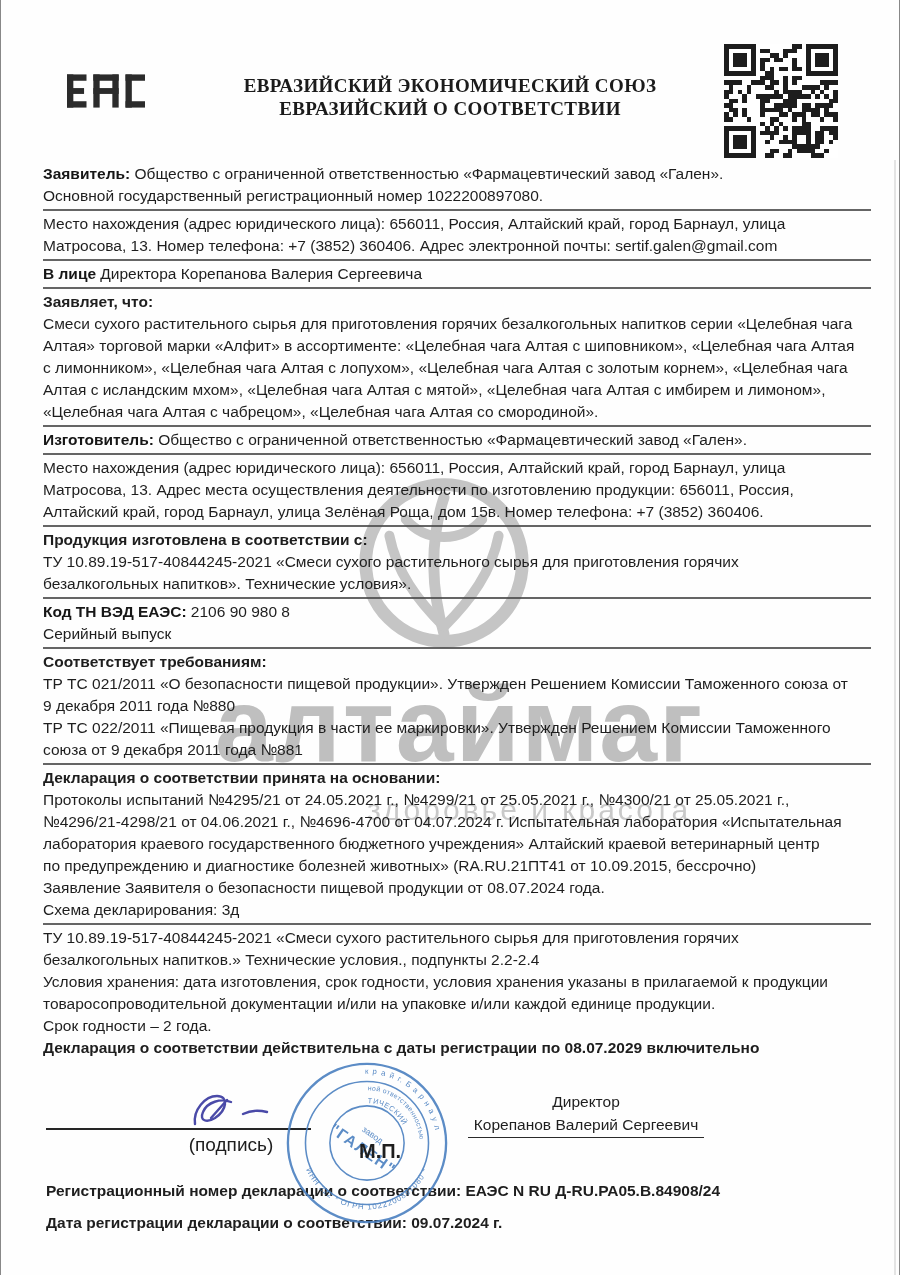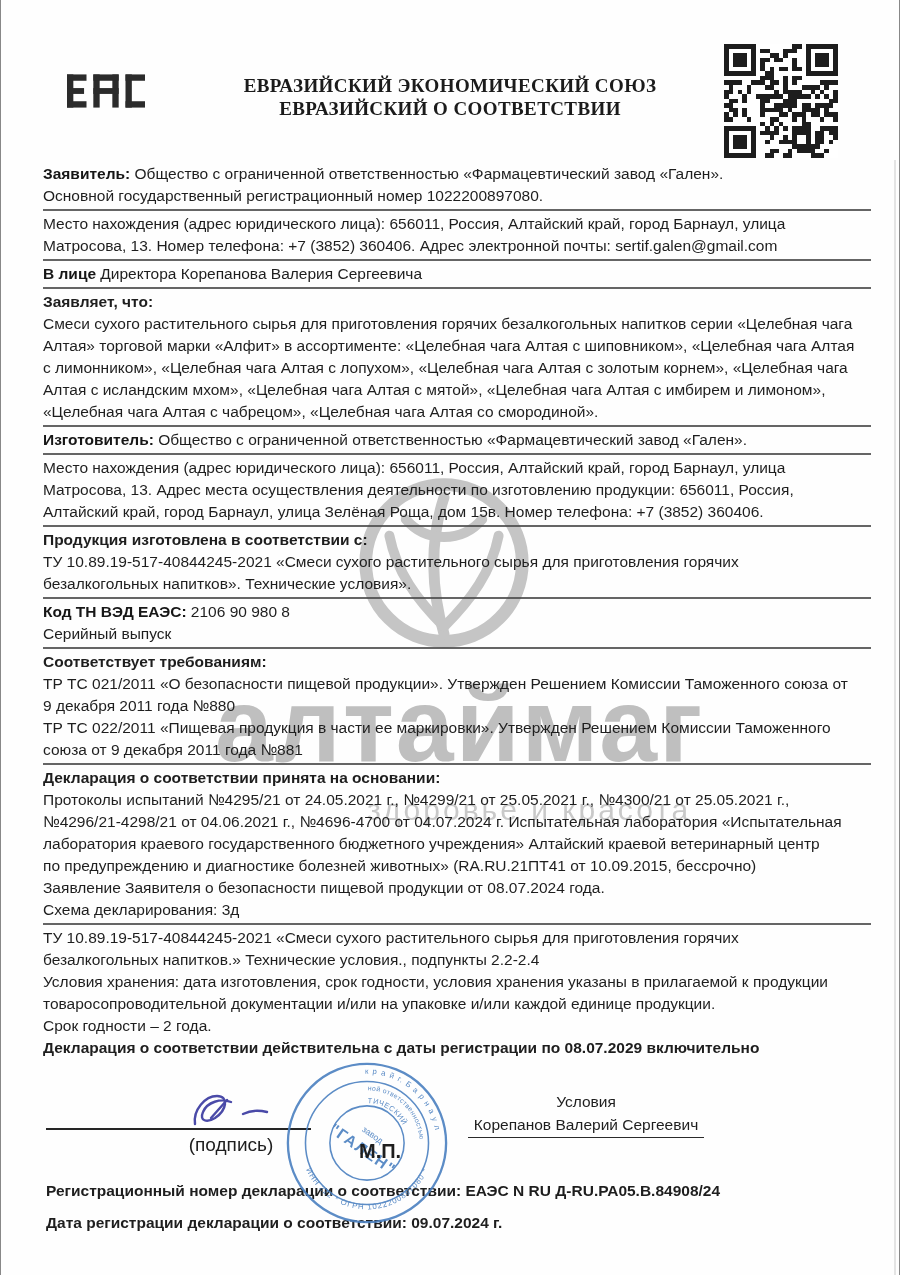--- a/index.html
+++ b/index.html
@@ -425,7 +425,7 @@
   </svg>
 
   <div class="director">
-    <div>Условия</div>
+    <div>Директор</div>
     <div><span class="name">Корепанов Валерий Сергеевич</span></div>
   </div>
 

